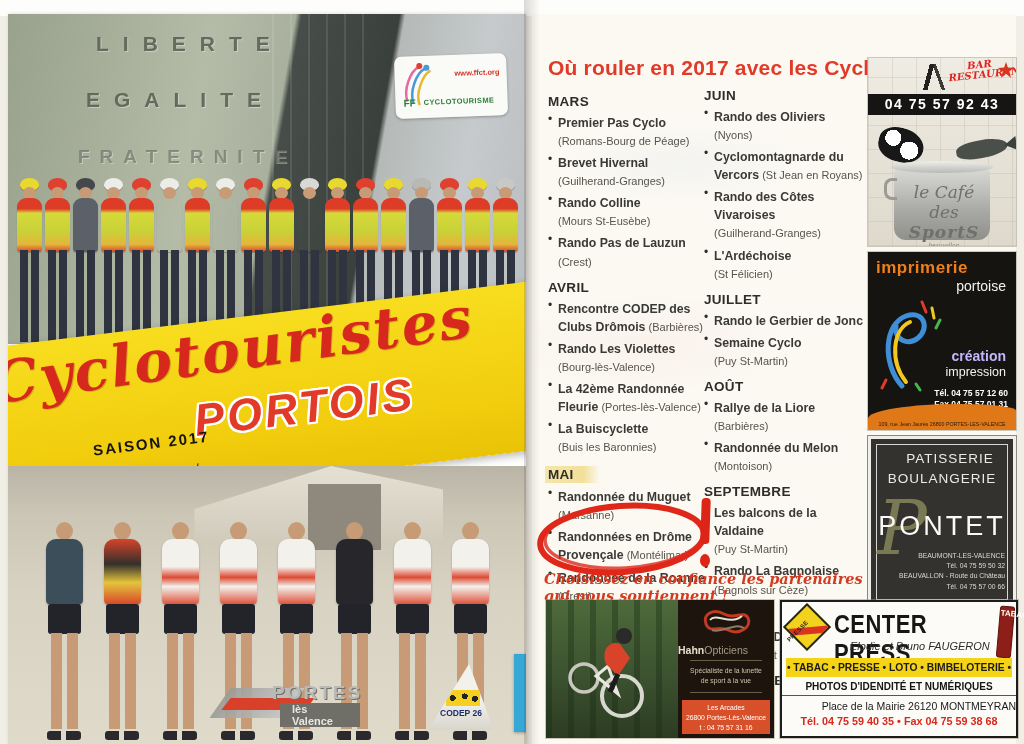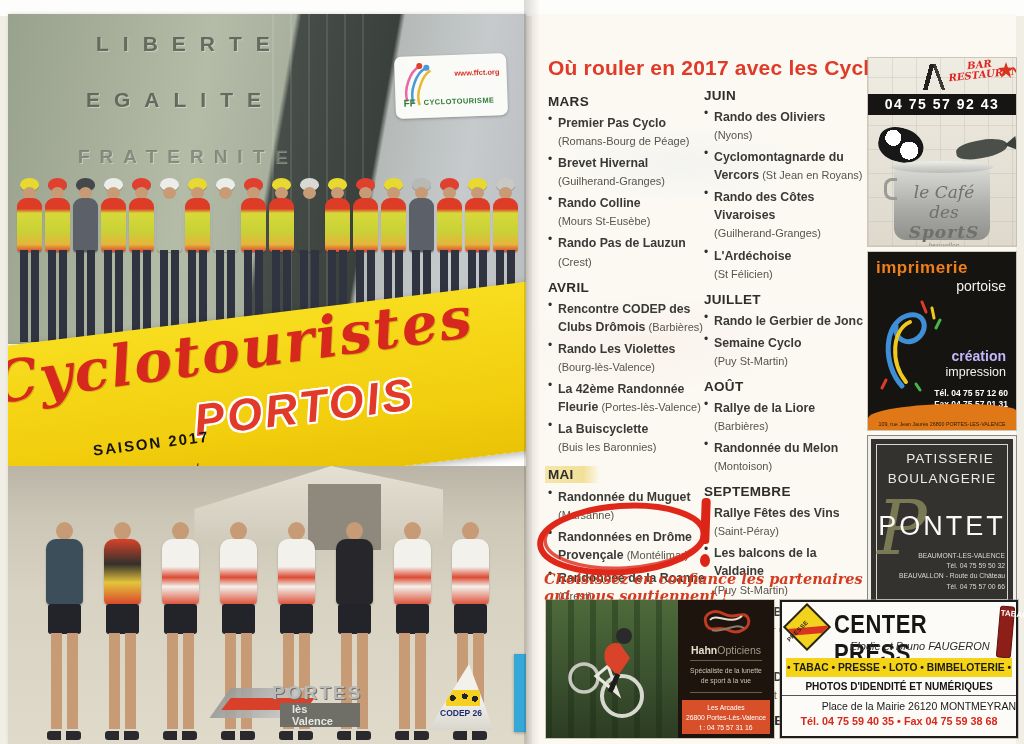--- a/index.html
+++ b/index.html
@@ -491,10 +491,6 @@
           <div class="month-name" data-name="month-header">SEPTEMBRE</div>
           <div class="event" data-name="event-item">
             <span class="bullet" data-name="bullet-icon">•</span>
-            <span class="etext" data-name="event-text"><span class="ename" data-name="event-name">Rallye Fêtes des Vins</span><br><span class="eplace" data-name="event-place">(Saint-Péray)</span></span>
-          </div>
-          <div class="event" data-name="event-item">
-            <span class="bullet" data-name="bullet-icon">•</span>
             <span class="etext" data-name="event-text"><span class="ename" data-name="event-name">Les balcons de la Valdaine</span><br><span class="eplace" data-name="event-place">(Puy St-Martin)</span></span>
           </div>
           <div class="event" data-name="event-item">

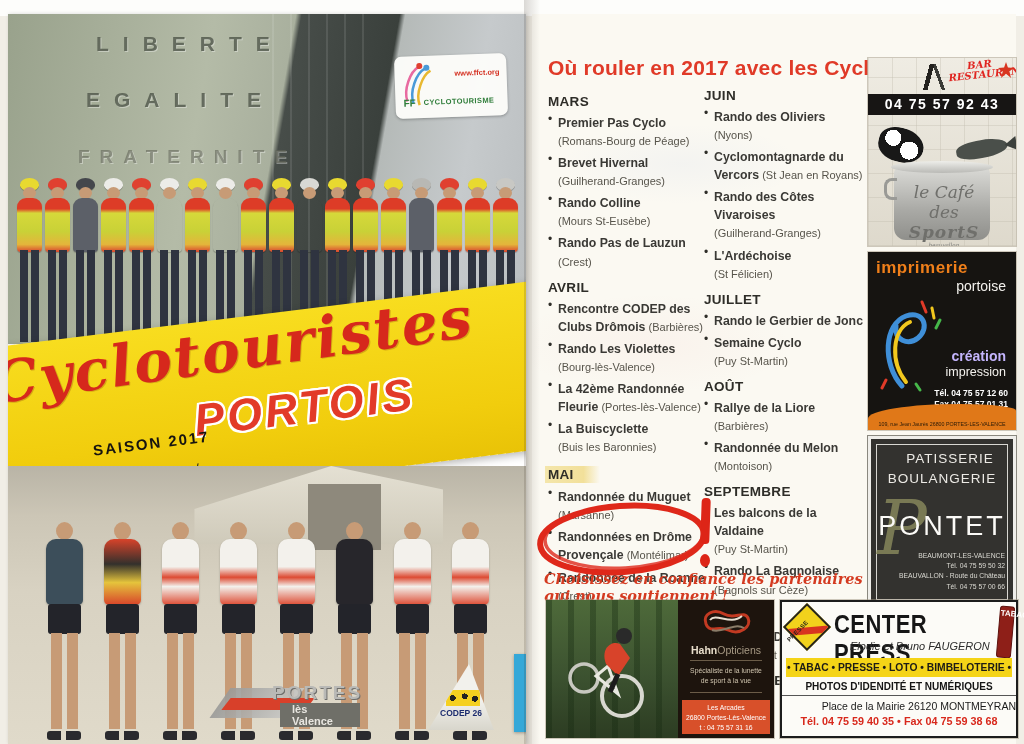--- a/index.html
+++ b/index.html
@@ -143,7 +143,7 @@
      linear-gradient(180deg,#4e6a3a 0%,#3c5230 55%,#2c3c22 100%);}
   .hahn-panel{position:relative;flex:1;background:#1d140d;}
   .hahn-logo{position:absolute;left:22px;top:6px;width:52px;height:34px;}
-  .hahn-brand{position:absolute;left:0;top:44px;width:100%;text-align:center;font-size:10.5px;color:#e8decb;}
+  .hahn-brand{position:absolute;left:0;top:44px;width:100%;font-size:10.5px;color:#e8decb;}
   .hahn-brand b{font-weight:bold;} .hahn-brand span{color:#a79a85;}
   .hahn-rule{position:absolute;left:12px;right:12px;height:1px;background:#6b5c48;}
   .hahn-tag{position:absolute;left:0;top:66px;width:100%;text-align:center;font-size:6.8px;color:#cfc4ae;line-height:1.5;}

